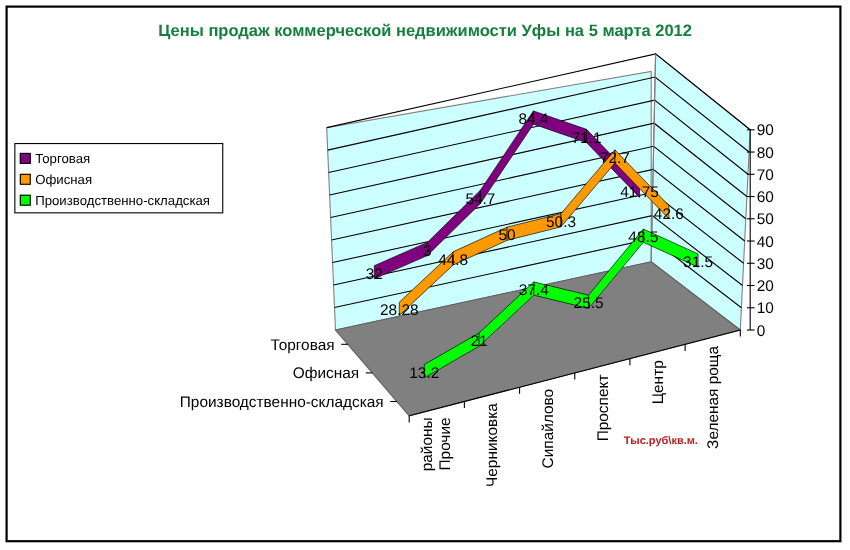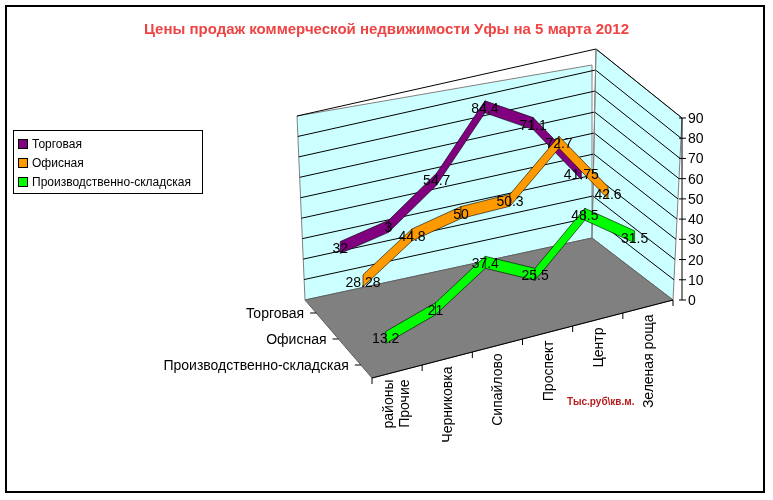--- a/index.html
+++ b/index.html
@@ -8,7 +8,7 @@
     #frame { position: absolute; left: 5px; top: 5px; width: 760px; height: 488px;
              border: 2px solid #000; box-sizing: border-box; background: #fff; }
     #title { position: absolute; left: 0; top: 20px; width: 773px; text-align: center;
-             font-size: 15px; font-weight: bold; color: #ef4444; }
+             font-size: 15px; font-weight: bold; color: #15803d; }
     #legend { position: absolute; left: 13px; top: 130px; width: 190px; height: 64px;
               border: 1px solid #000; background: #fff; box-sizing: border-box; padding: 3px 4px; }
     .leg-item { display: flex; align-items: center; height: 19px; font-size: 12px; color: #000; }

